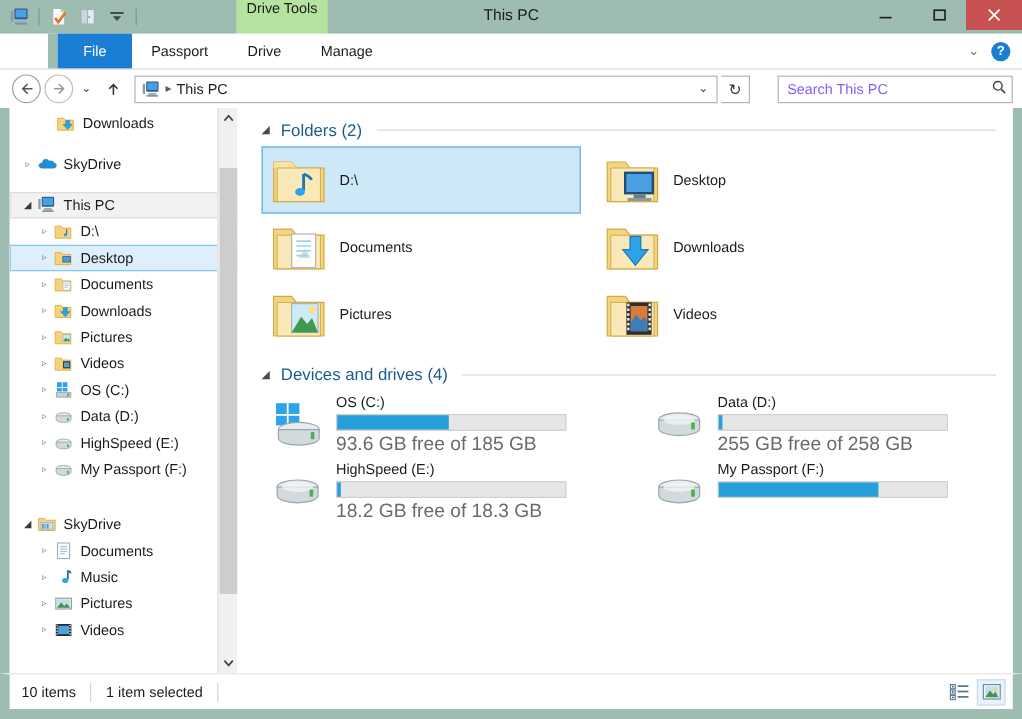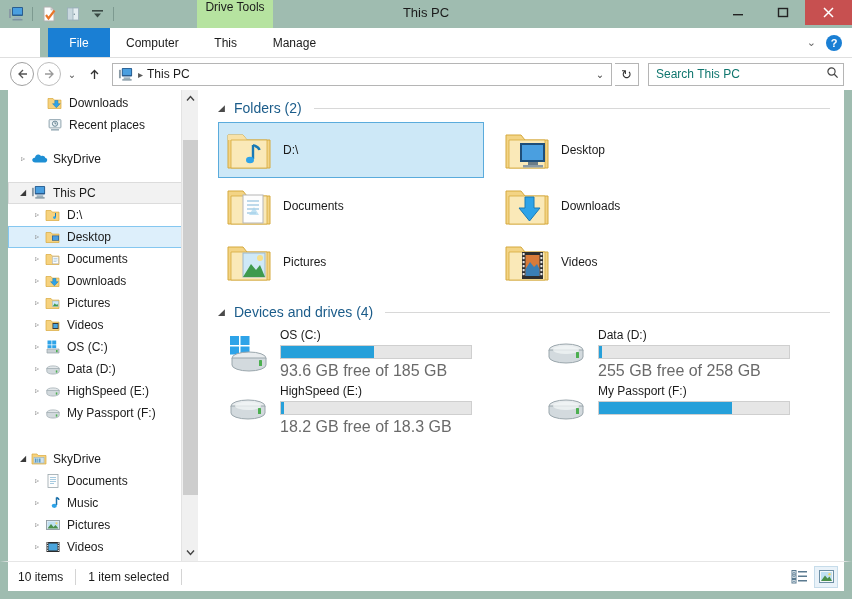--- a/index.html
+++ b/index.html
@@ -312,7 +312,7 @@
       <span>File</span>
     </div>
     <div class="tab">
-      <span>Computer</span>
+      <span>Passport</span>
     </div>
     <div class="tab">
       <span>This</span>

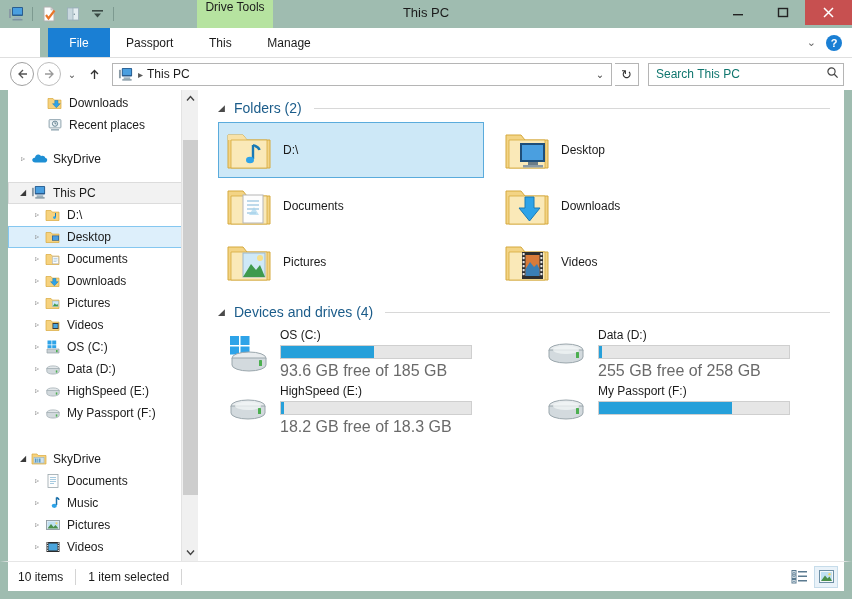--- a/index.html
+++ b/index.html
@@ -315,7 +315,7 @@
       <span>Passport</span>
     </div>
     <div class="tab">
-      <span>This</span>
+      <span>Drive</span>
     </div>
     <div class="tab manage">
       <span>Manage</span>

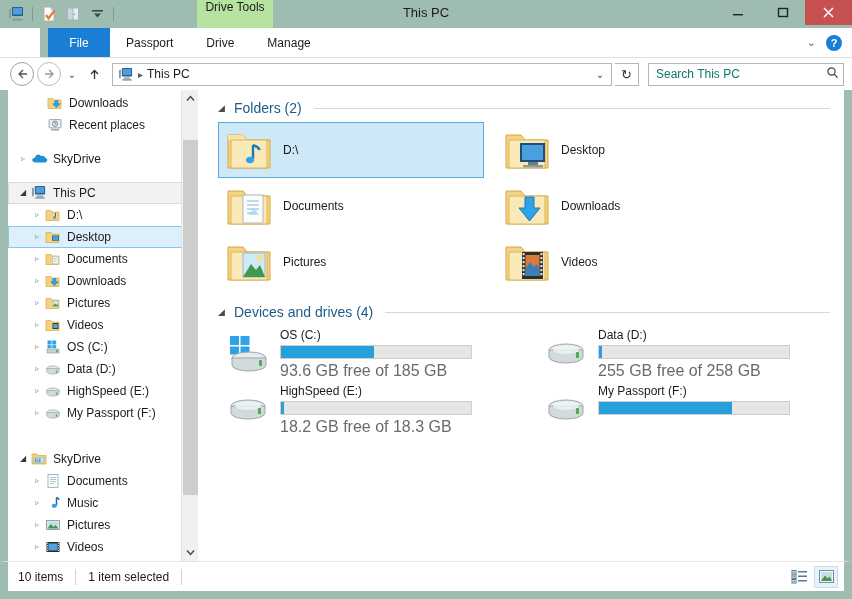--- a/index.html
+++ b/index.html
@@ -121,10 +121,10 @@
     color: #333; font-size: 13px;
   }
   .searchbox {
-    width: 196px; height: 23px; margin-left: 6px;
+    width: 196px; height: 23px; margin-left: 20px;
     border: 1px solid #b5b5b5; background: #fff;
     display: flex; align-items: center; padding: 0 4px 0 7px;
-    font-size: 12px; color: #0f766e;
+    font-size: 12px; color: #8b5cf6;
   }
   .search-icon { margin-left: auto; color: #444; font-size: 12px; }
 

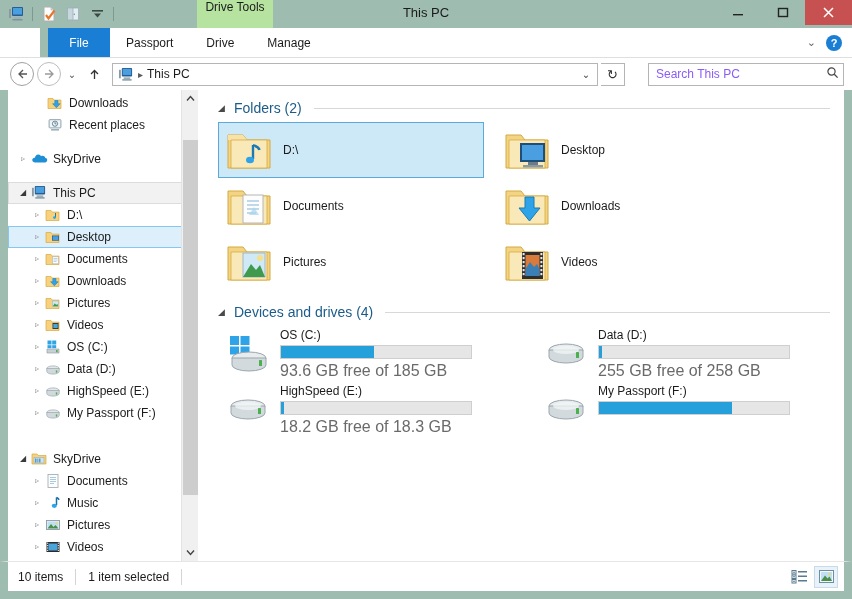--- a/index.html
+++ b/index.html
@@ -387,19 +387,6 @@
           <span>Downloads</span>
         </div>
 
-        <div class="navitem" style="padding-left:22px;">
-          <span class="navspacer"></span>
-          <span class="navicon">
-            <svg width="16" height="16" viewBox="0 0 16 16">
-              <rect x="2" y="2.5" width="12" height="8.5" rx="1" fill="#cfd9de" stroke="#8fa3ad" stroke-width="0.8"></rect>
-              <rect x="3" y="3.5" width="10" height="6.5" fill="#eef4f7"></rect>
-              <circle cx="8" cy="6.7" r="2.6" fill="none" stroke="#5a7a8a" stroke-width="0.9"></circle>
-              <path d="M8 5.1 V6.8 H9.4" stroke="#5a7a8a" stroke-width="0.9" fill="none"></path>
-              <rect x="4" y="12" width="8" height="1.6" fill="#9fb2bc"></rect>
-            </svg>
-          </span>
-          <span>Recent places</span>
-        </div>
 
         <div class="navgap"></div>
 

